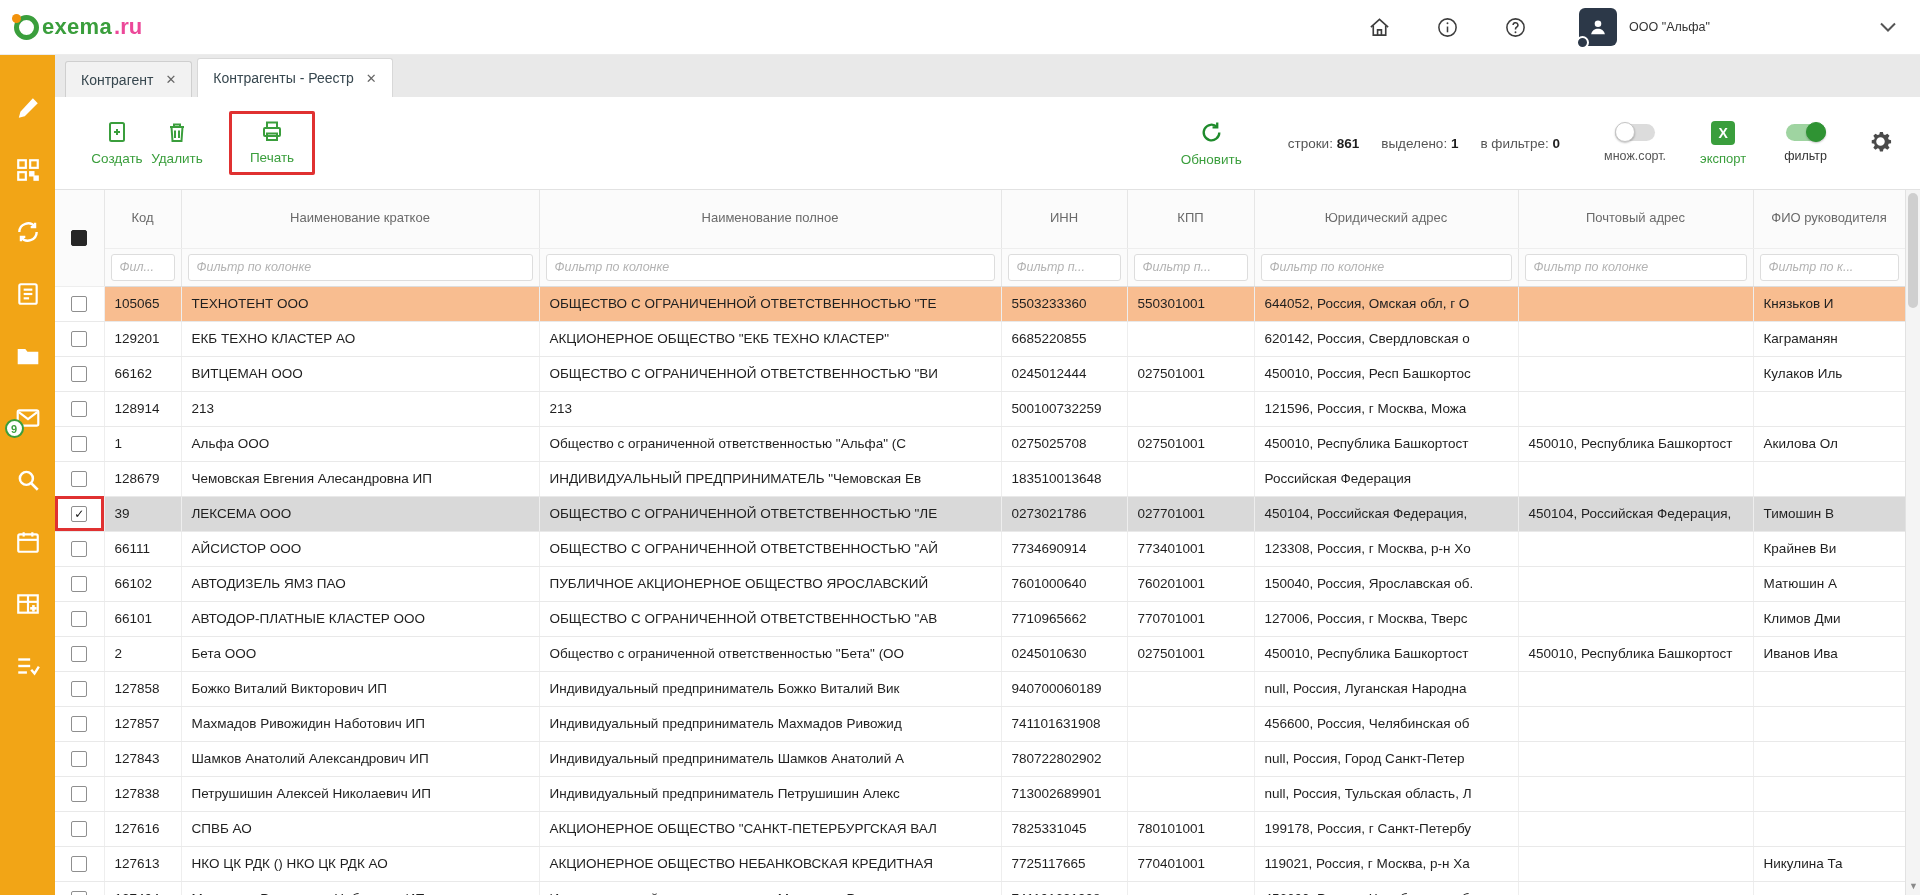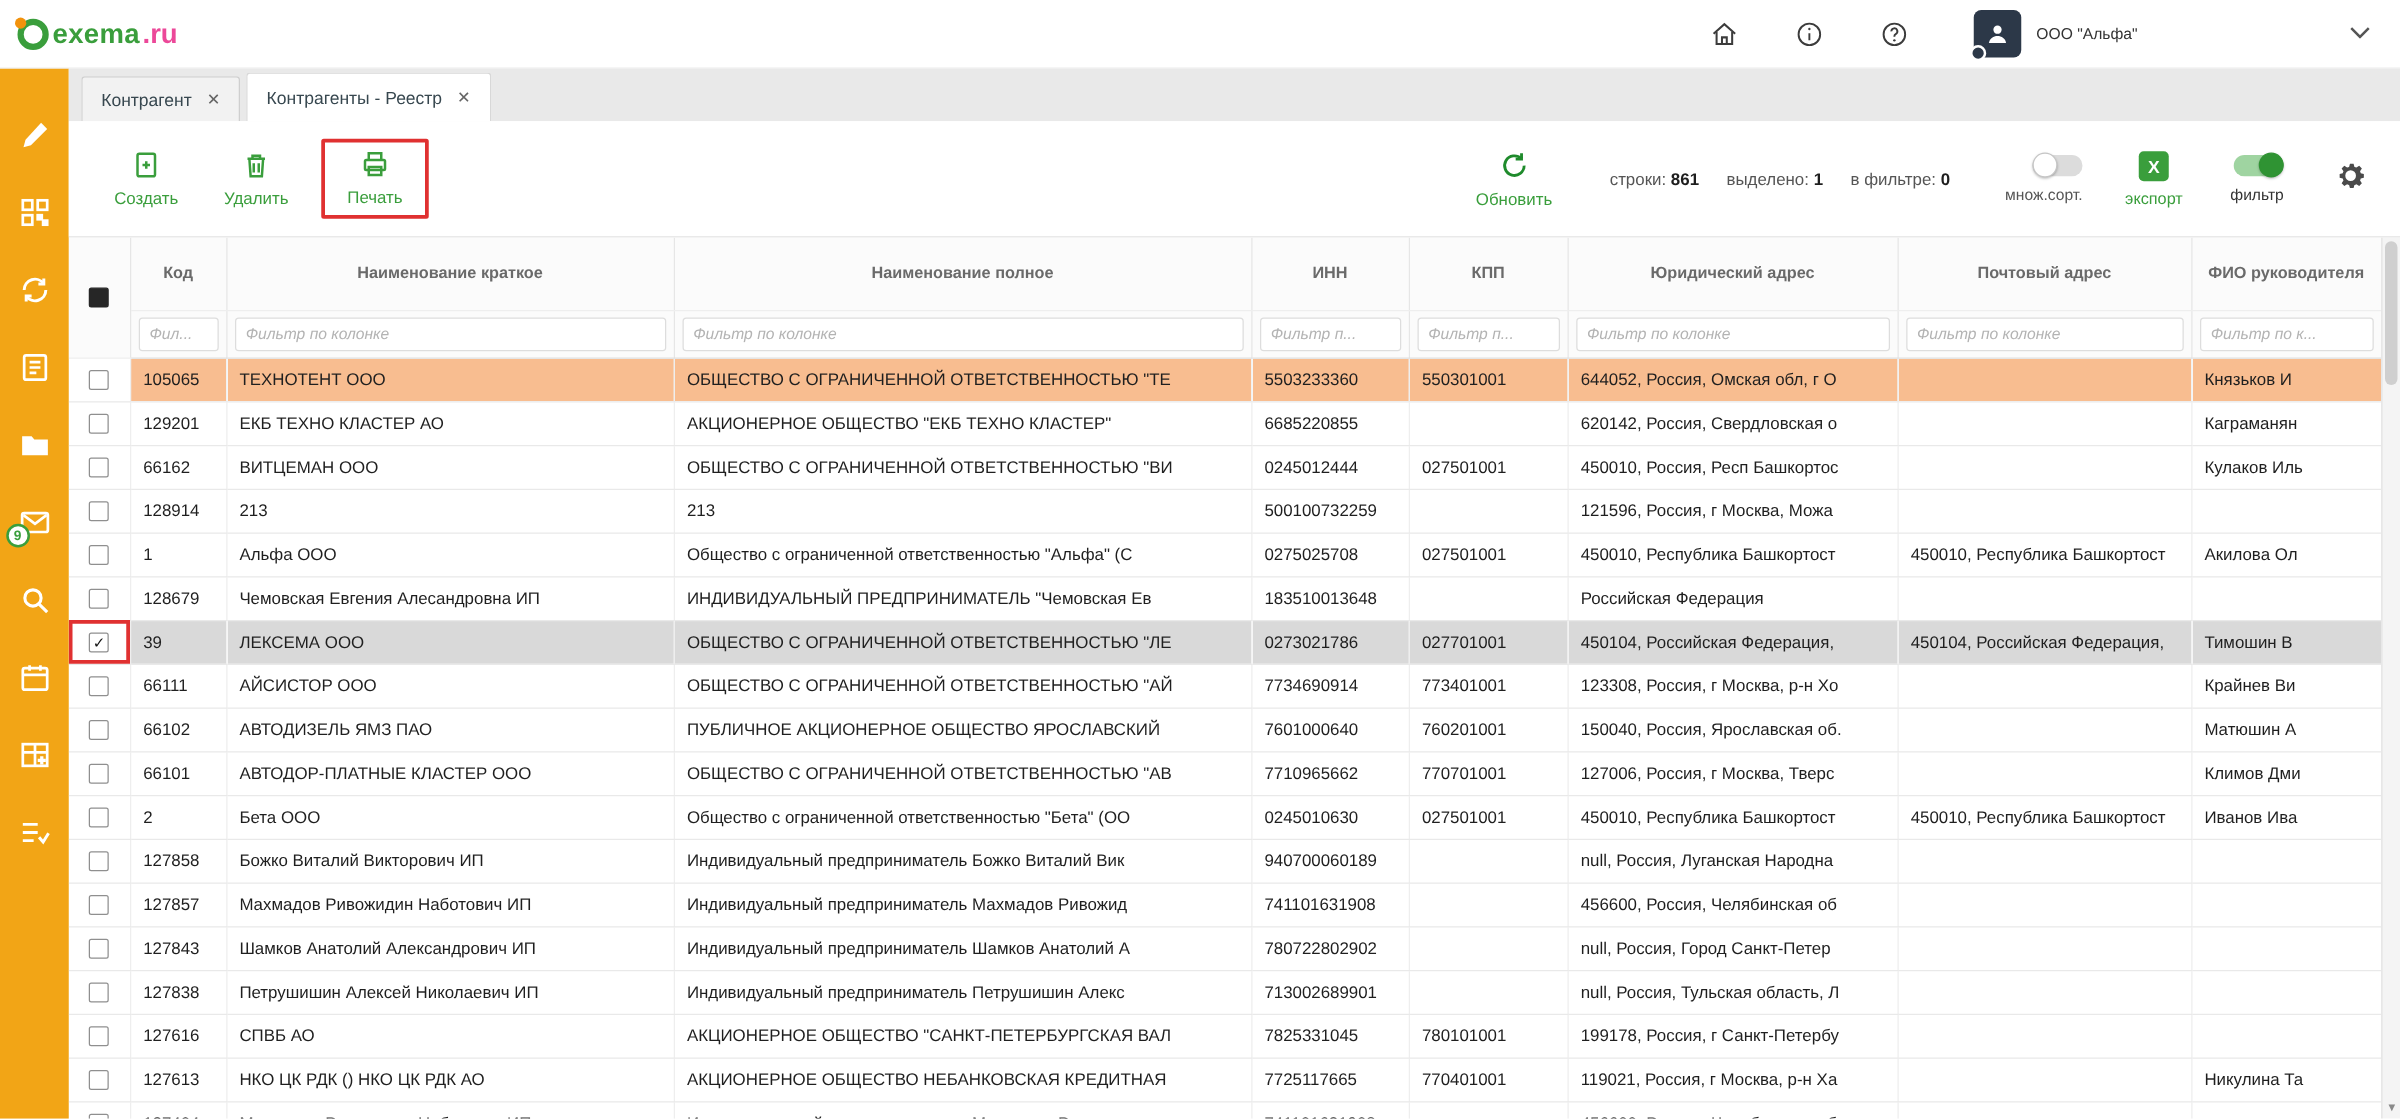--- a/index.html
+++ b/index.html
@@ -51,7 +51,7 @@
   .toolbar { height:92px; background:#fff; display:flex; align-items:center; padding:0 20px 0 32px; }
   .tool-btn { display:flex; flex-direction:column; align-items:center; gap:7px;
     color:#3a9e3c; font-size:13.5px; cursor:pointer; min-width:60px; }
-  .tool-btn + .tool-btn { margin-left:28px; }
+  .tool-btn + .tool-btn { }
   .print-wrap { border:3px solid #e03131; border-radius:2px; padding:5px 10px 7px; margin-left:22px; }
   .print-wrap .tool-btn { margin-left:0; }
   .refresh-group { margin-left:auto; }

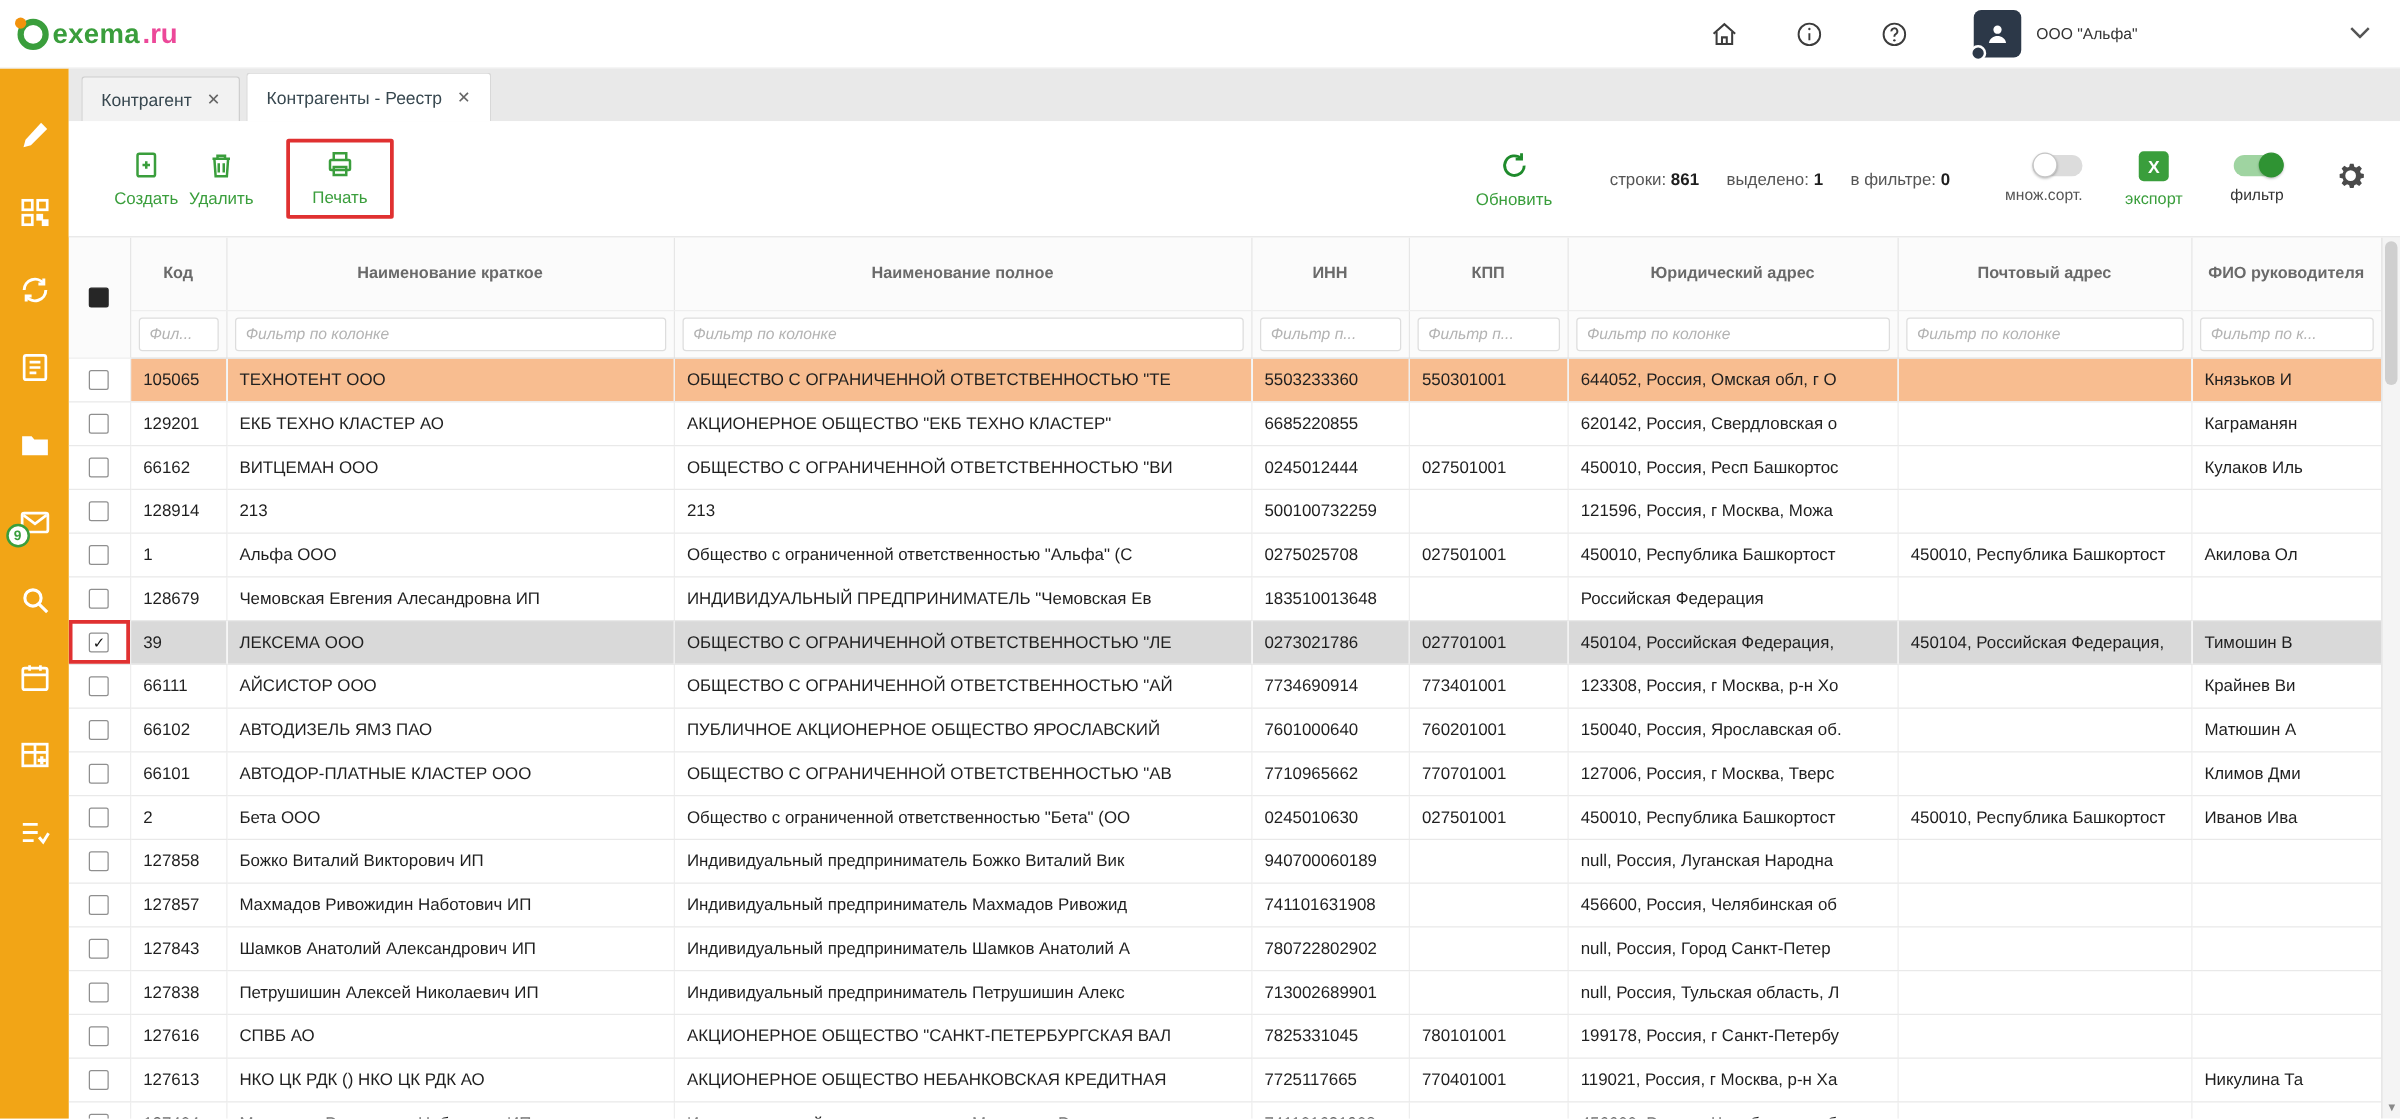--- a/index.html
+++ b/index.html
@@ -57,7 +57,7 @@
   .refresh-group { margin-left:auto; }
   .stats { display:flex; align-items:center; gap:22px; margin:0 44px 0 46px; font-size:13.5px; color:#555; }
   .stat b { color:#1e1e1e; font-weight:bold; }
-  .toggle-group { display:flex; flex-direction:column; align-items:flex-end; gap:8px; font-size:12.5px;
+  .toggle-group { display:flex; flex-direction:column; align-items:center; gap:8px; font-size:12.5px;
     color:#555; cursor:pointer; margin-right:34px; }
   .switch { width:40px; height:17px; border-radius:9px; background:#dcdcdc; position:relative; }
   .switch .knob { position:absolute; top:-2px; left:0; width:20px; height:20px; border-radius:50%;

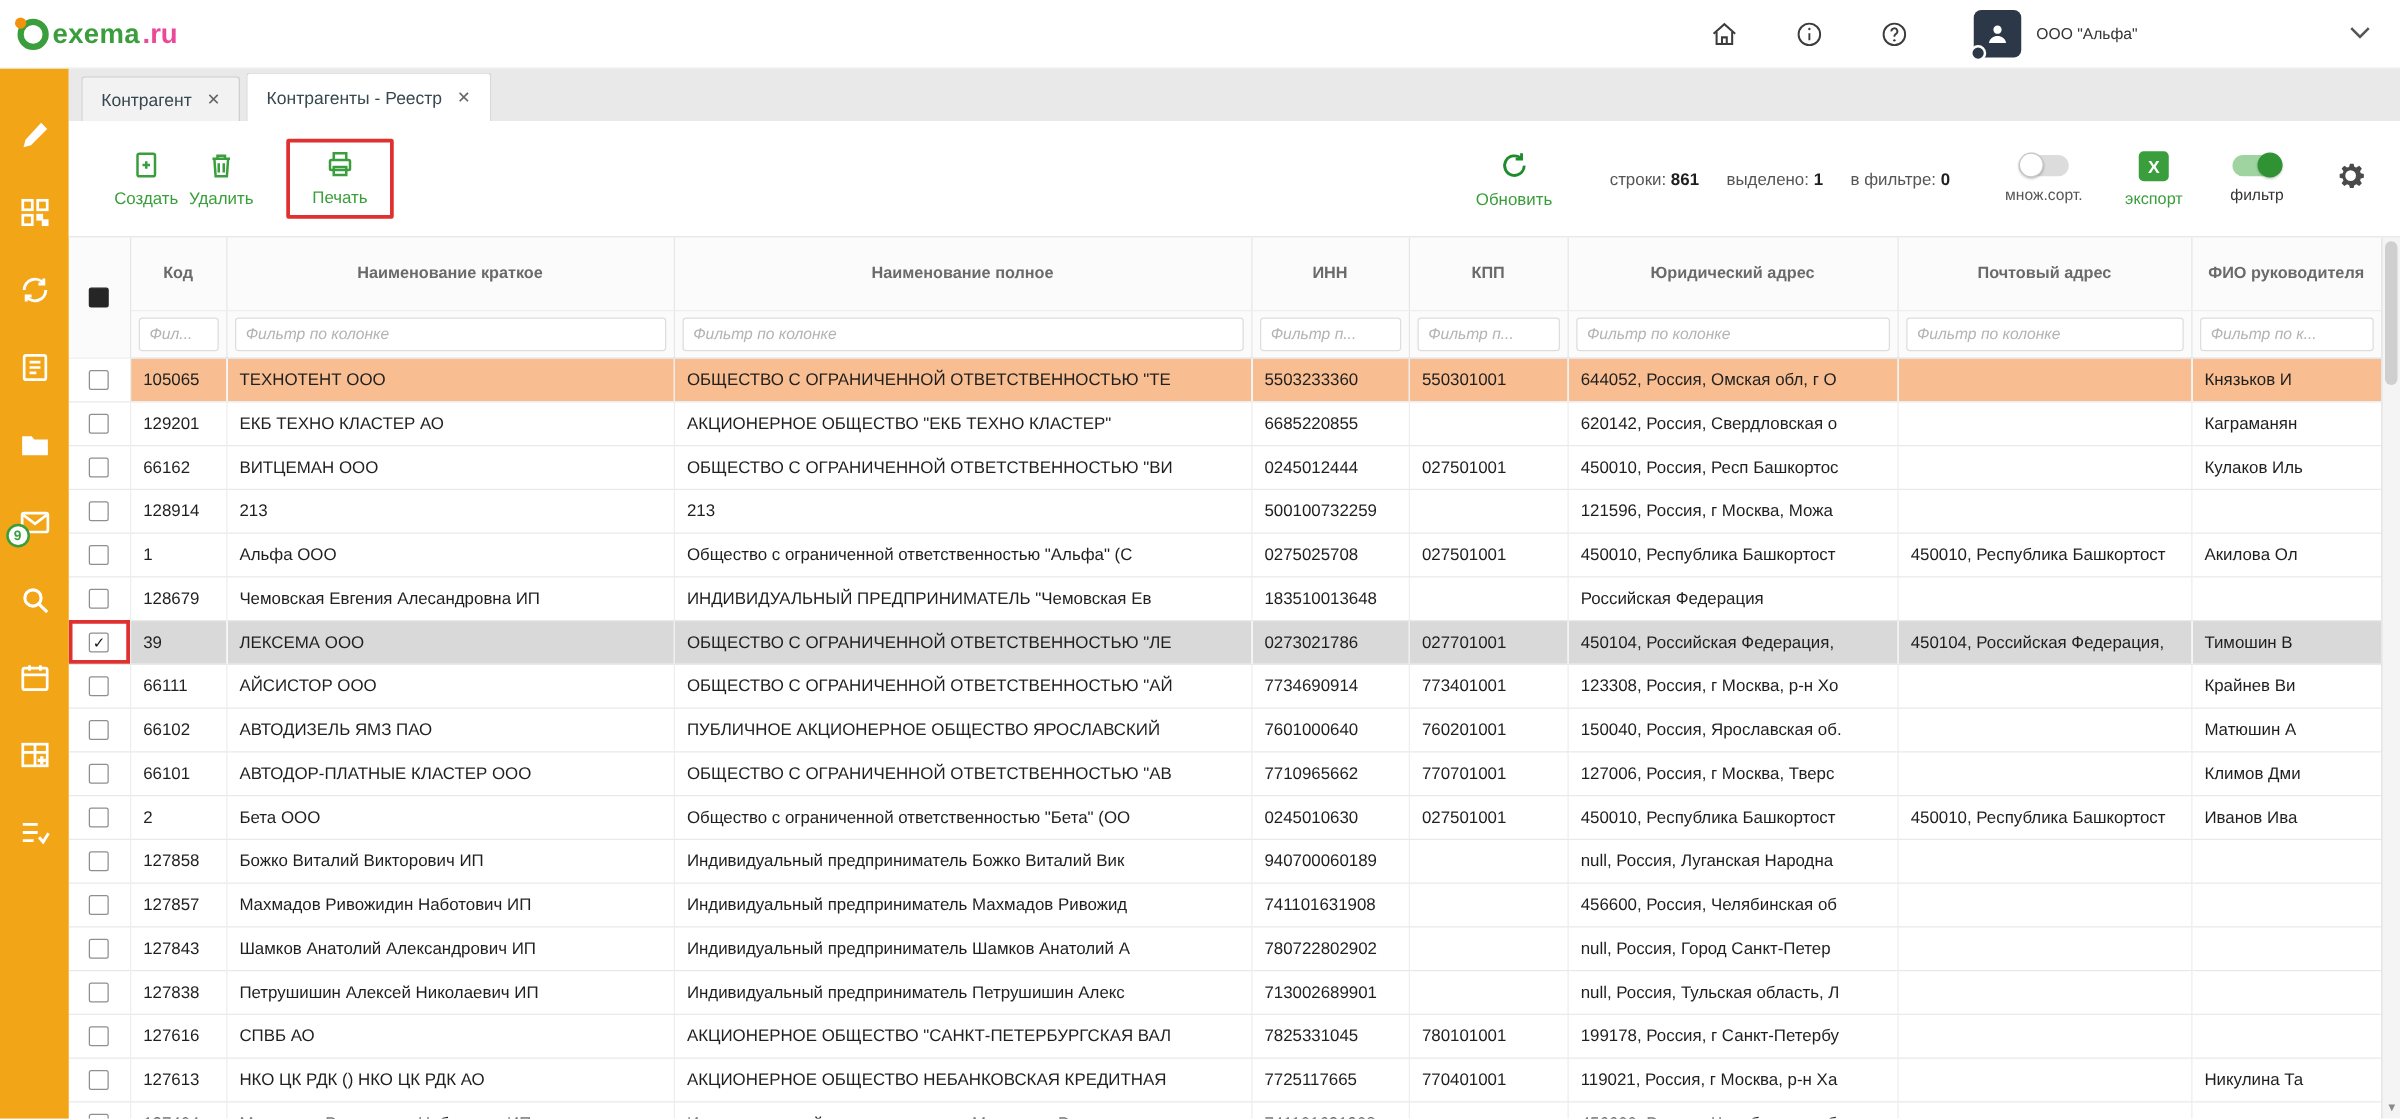--- a/index.html
+++ b/index.html
@@ -75,7 +75,7 @@
   .grid-area { flex:1; display:flex; overflow:hidden; border-top:1px solid #e2e2e2; }
   .grid-scroll { flex:1; overflow:hidden; }
   table { border-collapse:collapse; table-layout:fixed; width:1850px; }
-  thead th { background:#fbfbfb; color:#6a6a6a; font-weight:bold; font-size:13px; height:58px;
+  thead th { background:#fbfbfb; color:#6a6a6a; font-weight:normal; font-size:13px; height:58px;
     vertical-align:middle; text-align:center; padding:0 10px; border-right:1px solid #e6e6e6;
     border-bottom:1px solid #eee; line-height:1.3; cursor:pointer; }
   .filter-row td { background:#fbfbfb; padding:5px 6px; border-right:1px solid #e6e6e6;

